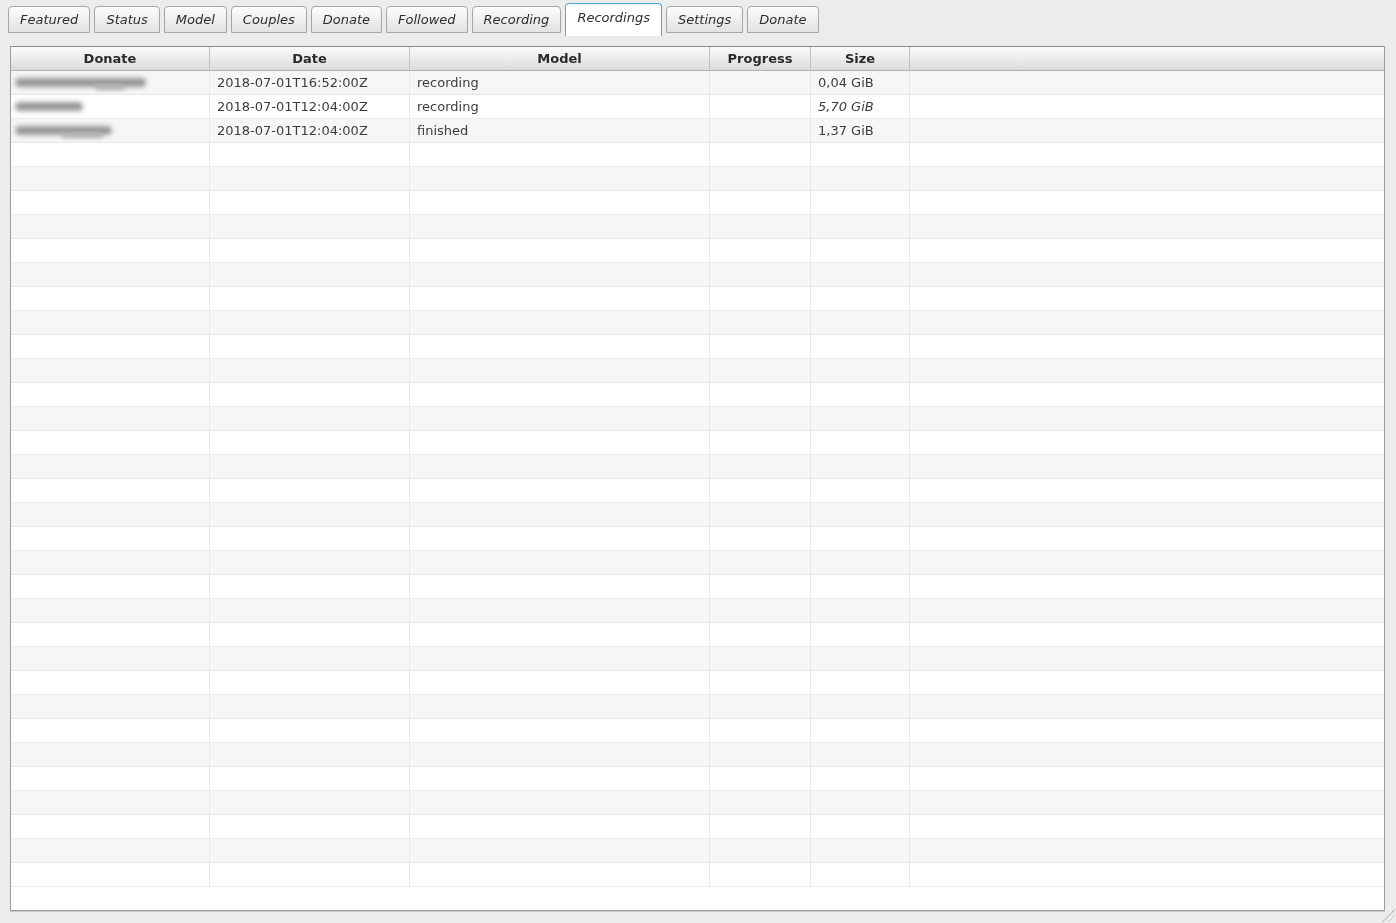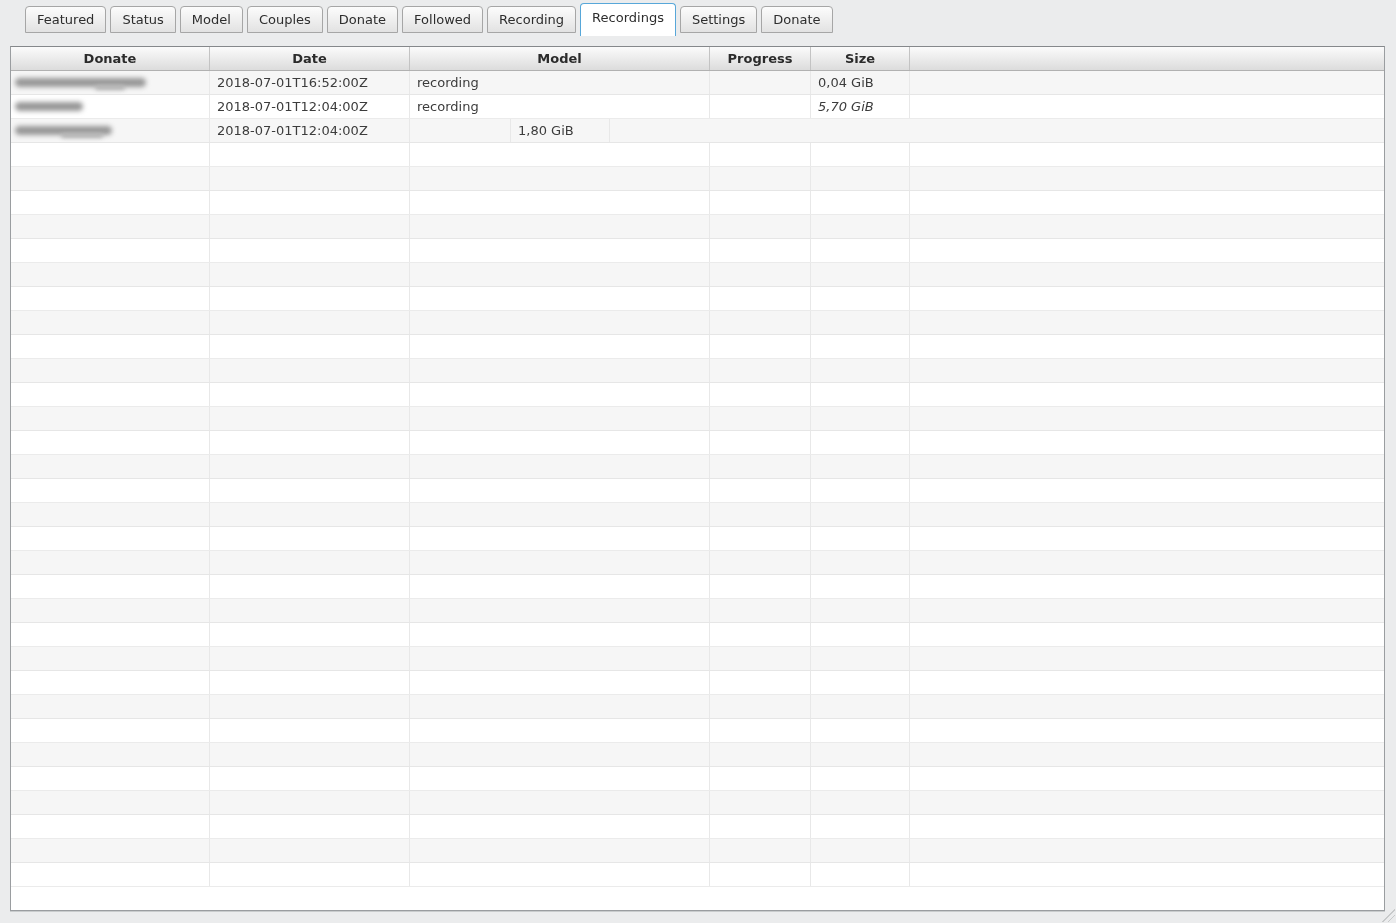--- a/index.html
+++ b/index.html
@@ -14,7 +14,7 @@
   
   .tabbar {
     position:absolute; top:0; left:0; right:16px; height:36px;
-    display:flex; align-items:flex-end; padding-left:25px;
+    display:flex; align-items:flex-end; padding-left:8px;font-style:italic;
   }
   .tab {
     height:27px; margin-right:4px; margin-bottom:3px;

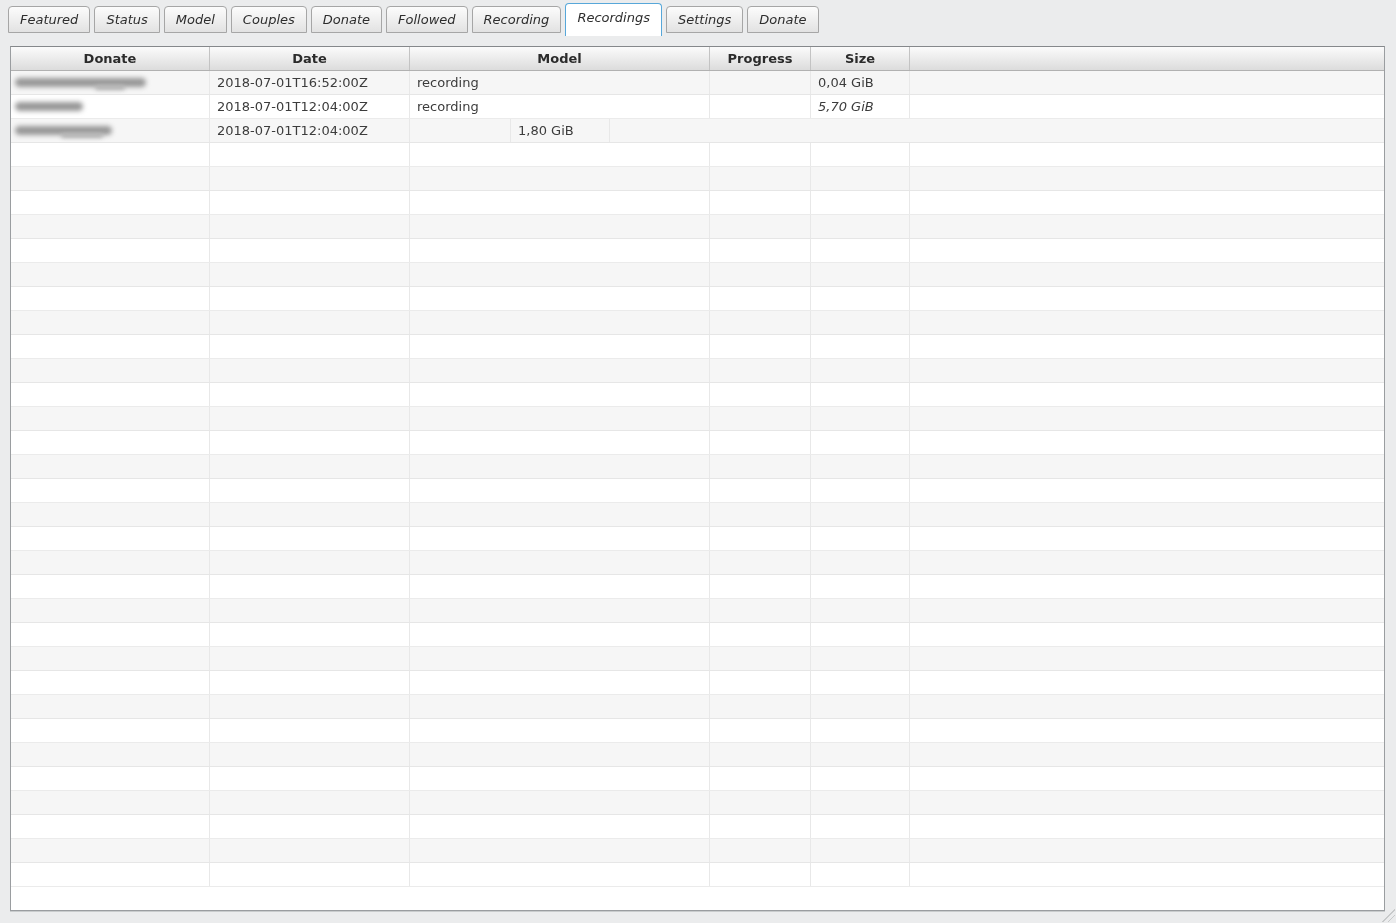--- a/index.html
+++ b/index.html
@@ -139,6 +139,7 @@
             <div class="blob tail" style="left: 50px; width: 42px;"></div>
           </div>
           <div class="td" style="width: 200px;">2018-07-01T12:04:00Z</div>
+          <div class="td" style="width: 300px;">finished</div>
           <div class="td" style="width: 101px;"></div>
           <div class="td" style="width: 99px;">1,80 GiB</div>
           <div class="td flex"></div>

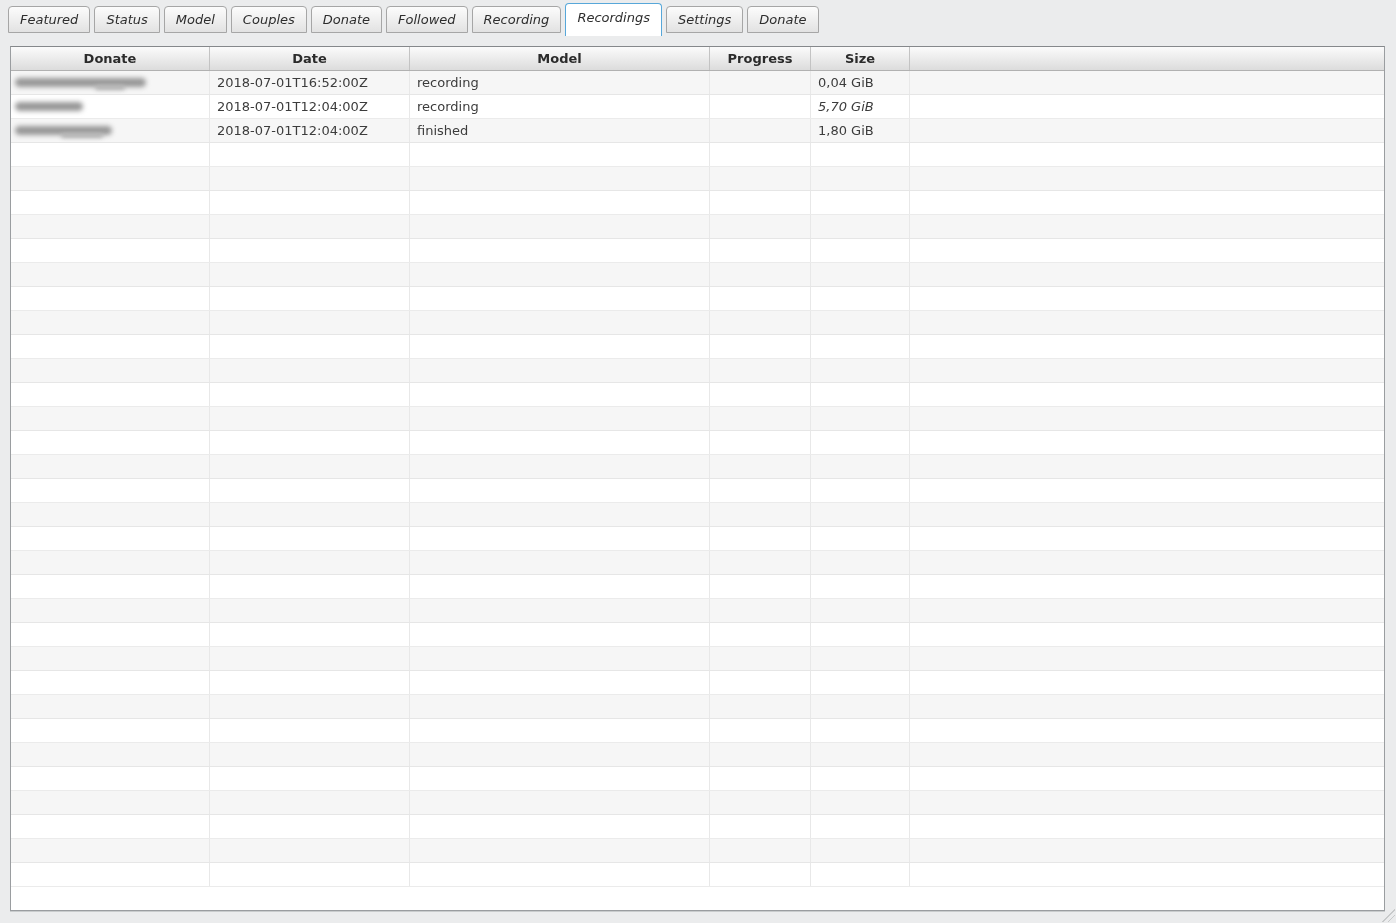--- a/index.html
+++ b/index.html
@@ -141,7 +141,7 @@
           <div class="td" style="width: 200px;">2018-07-01T12:04:00Z</div>
           <div class="td" style="width: 300px;">finished</div>
           <div class="td" style="width: 101px;"></div>
-          <div class="td" style="width: 99px;">1,80 GiB</div>
+          <div class="td" style="width: 99px;">1,37 GiB</div>
           <div class="td flex"></div>
         </div>
         <div class="row">

